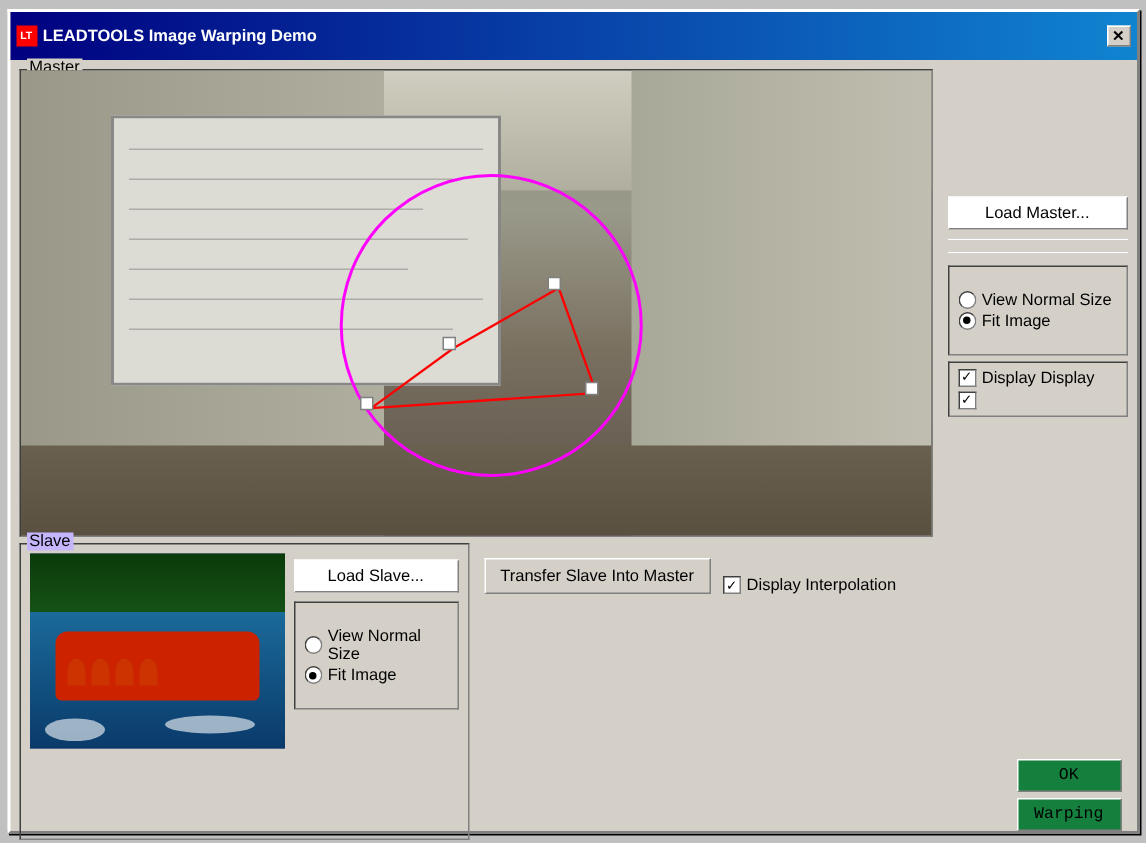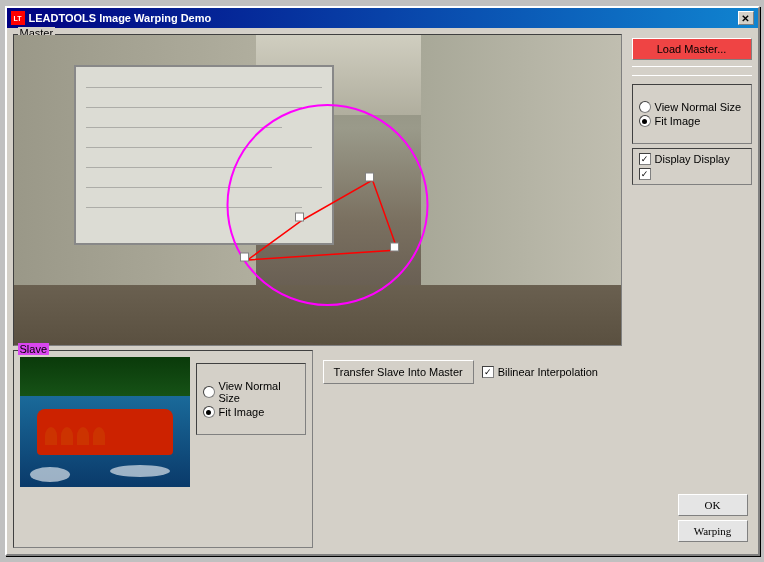--- a/index.html
+++ b/index.html
@@ -29,7 +29,7 @@
     .title-bar {
       background: linear-gradient(to right, #000080, #1084d0);
       color: white;
-      height: 20px;
+      height: 32px;
       display: flex;
       align-items: center;
       justify-content: space-between;

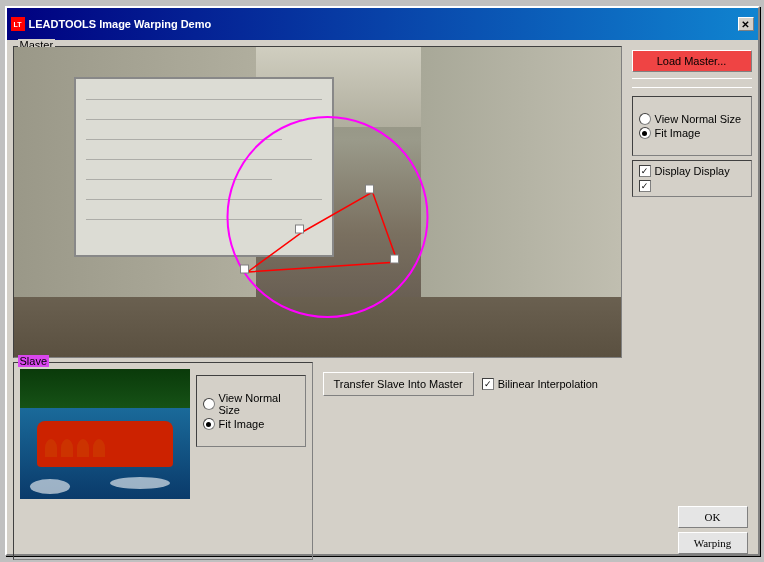--- a/index.html
+++ b/index.html
@@ -91,6 +91,7 @@
       display: flex;
       gap: 10px;
       flex: 0 0 auto;
+      align-items: center;
     }
 
     .master-frame {

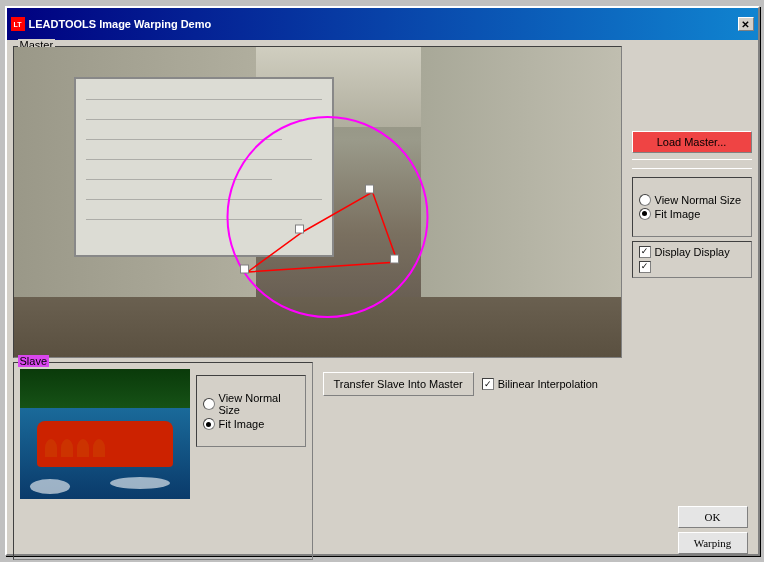--- a/index.html
+++ b/index.html
@@ -208,7 +208,7 @@
     }
 
     .win-button {
-      background: #ef4444;
+      background: #ffffff;
       border: 1px solid;
       border-top-color: #ffffff;
       border-left-color: #ffffff;

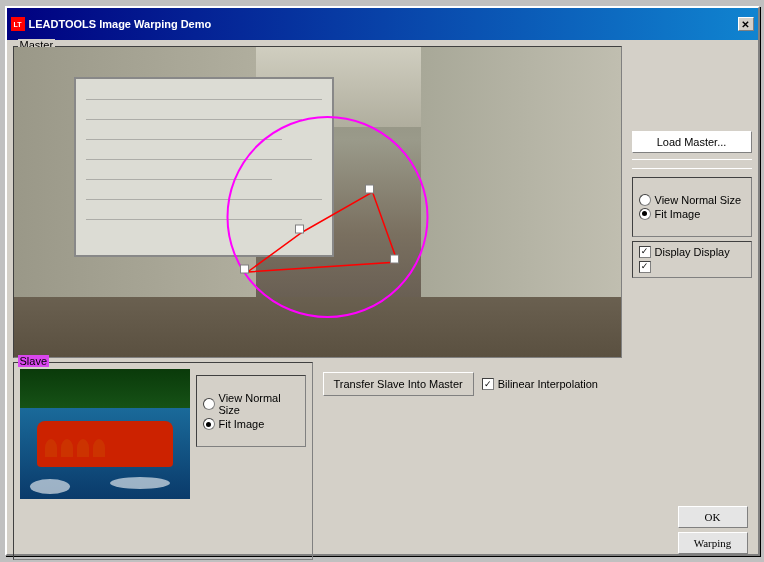--- a/index.html
+++ b/index.html
@@ -318,7 +318,7 @@
       position: absolute;
       top: -8px;
       left: 4px;
-      background: #d946ef;
+      background: #c4b5fd;
       padding: 0 2px;
       font-size: 11px;
     }

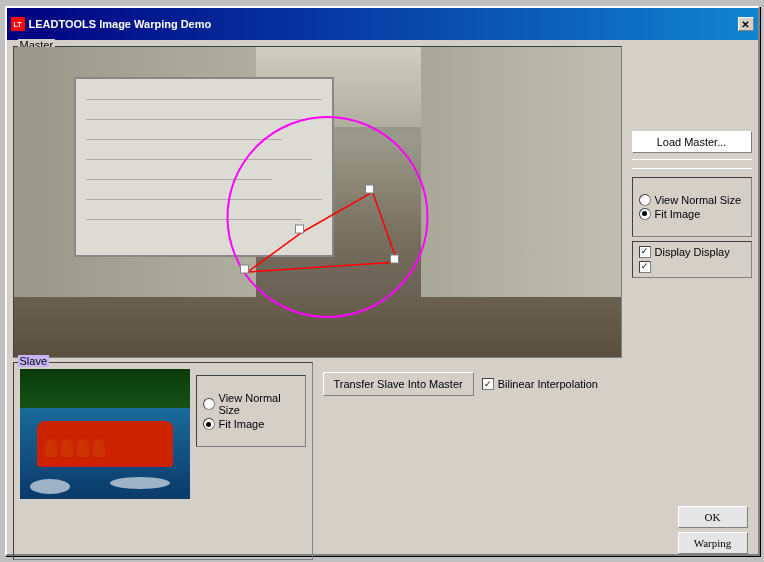--- a/index.html
+++ b/index.html
@@ -592,6 +592,7 @@
           </div>
 
           <div class="slave-controls">
+            <button class="win-button">Load Slave...</button>
 
             <div class="radio-group">
               <div class="radio-item">

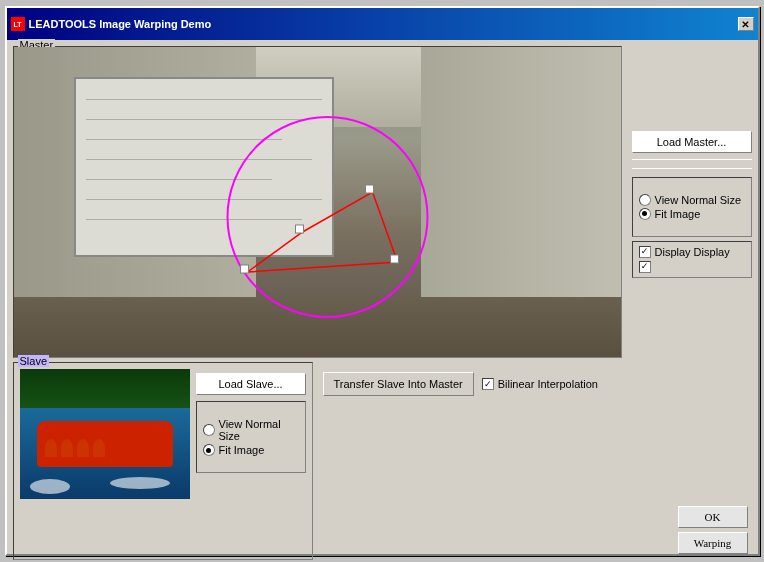--- a/index.html
+++ b/index.html
@@ -420,7 +420,7 @@
 
     .transfer-row {
       display: flex;
-      align-items: center;
+      align-items: flex-end;
       gap: 8px;
       margin-top: 4px;
     }

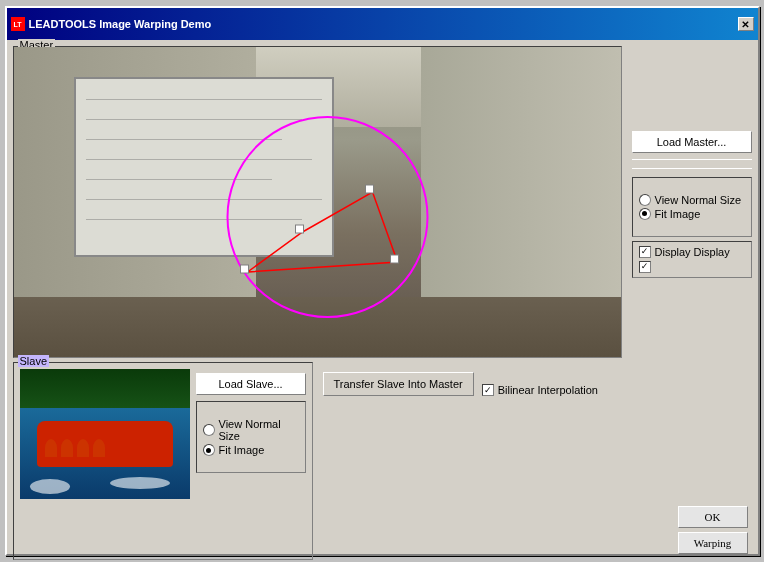--- a/index.html
+++ b/index.html
@@ -619,7 +619,7 @@
             <div class="checkbox-box">
               <span class="checkmark">✓</span>
             </div>
-            <span>Bilinear Interpolation</span>
+            <span>Display Interpolation</span>
           </div>
         </div>
 

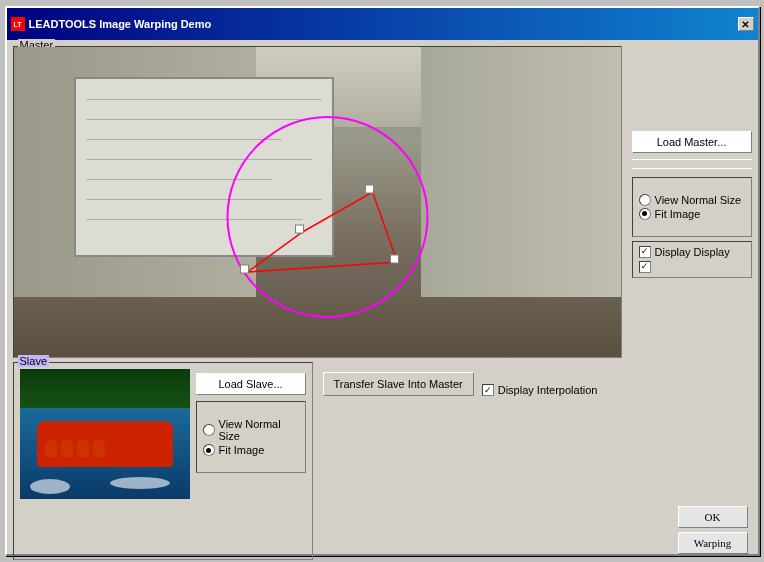--- a/index.html
+++ b/index.html
@@ -448,7 +448,7 @@
     }
 
     .ok-cancel-btn {
-      background: #e5e5e5;
+      background: #15803d;
       border: 1px solid;
       border-top-color: #ffffff;
       border-left-color: #ffffff;
@@ -456,7 +456,7 @@
       border-bottom-color: #808080;
       padding: 2px 8px;
       font-size: 11px;
-      font-family: Liberation Serif, serif;
+      font-family: Liberation Mono, monospace;
       cursor: pointer;
       width: 70px;
       min-height: 22px;

